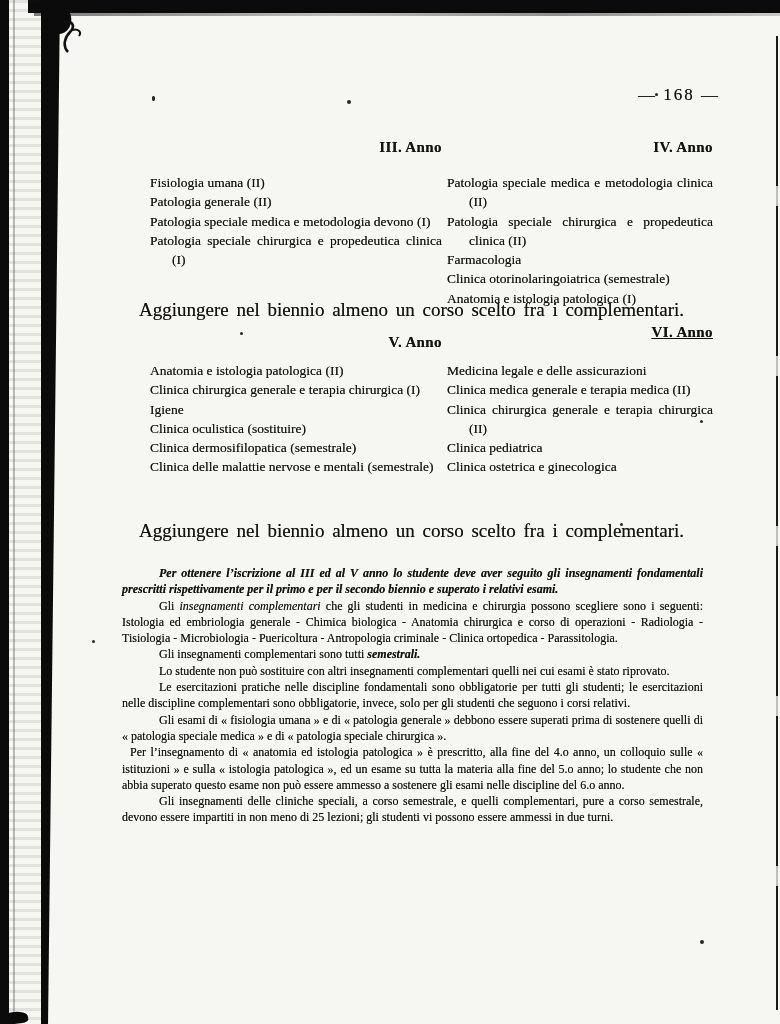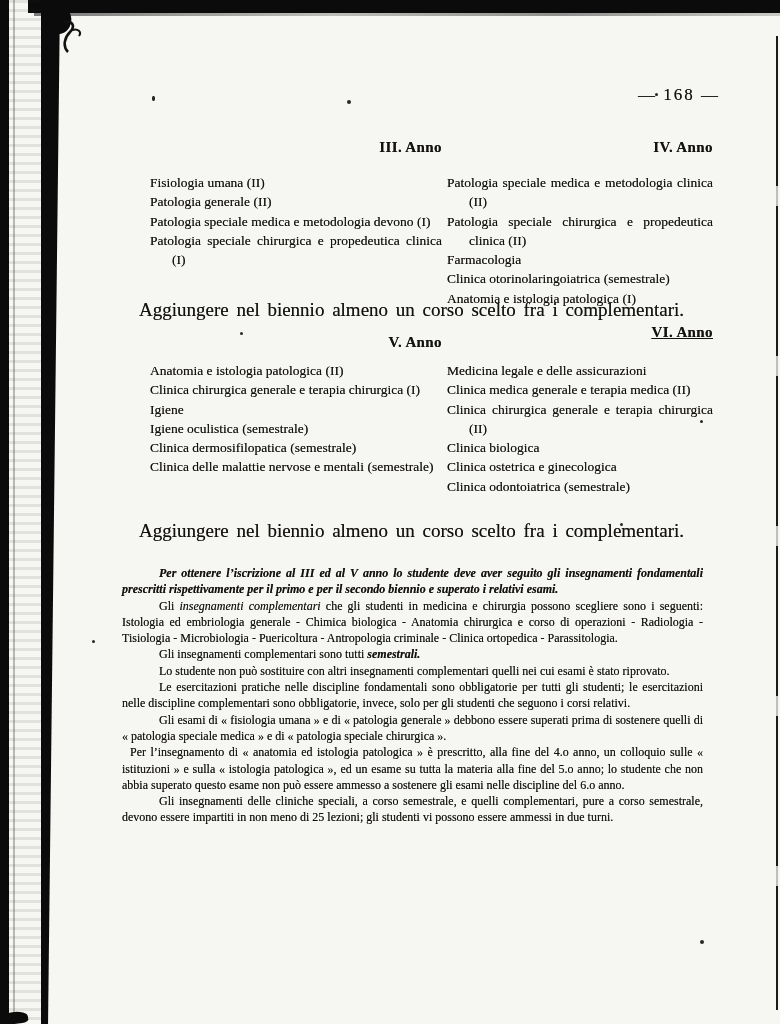--- a/index.html
+++ b/index.html
@@ -104,7 +104,7 @@
       <div class="course">Anatomia e istologia patologica (II)</div>
       <div class="course">Clinica chirurgica generale e terapia chirurgica (I)</div>
       <div class="course">Igiene</div>
-      <div class="course">Igiene oculistica (semestrale)</div>
+      <div class="course">Clinica oculistica (sostituire)</div>
       <div class="course">Clinica dermosifilopatica (semestrale)</div>
       <div class="course">Clinica delle malattie nervose e mentali (semestrale)</div>
     </div>

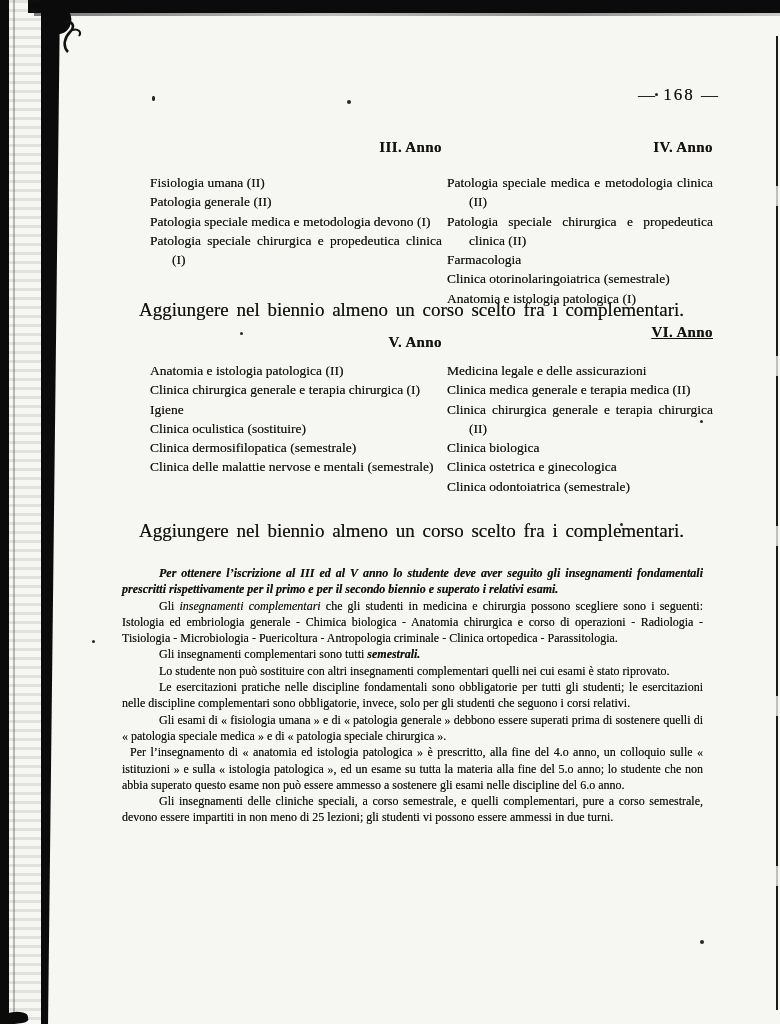--- a/index.html
+++ b/index.html
@@ -112,7 +112,7 @@
       <div class="course">Medicina legale e delle assicurazioni</div>
       <div class="course">Clinica medica generale e terapia medica (II)</div>
       <div class="course">Clinica chirurgica generale e terapia chirurgica (II)</div>
-      <div class="course">Clinica biologica</div>
+      <div class="course">Clinica pediatrica</div>
       <div class="course">Clinica ostetrica e ginecologica</div>
       <div class="course">Clinica odontoiatrica (semestrale)</div>
     </div>

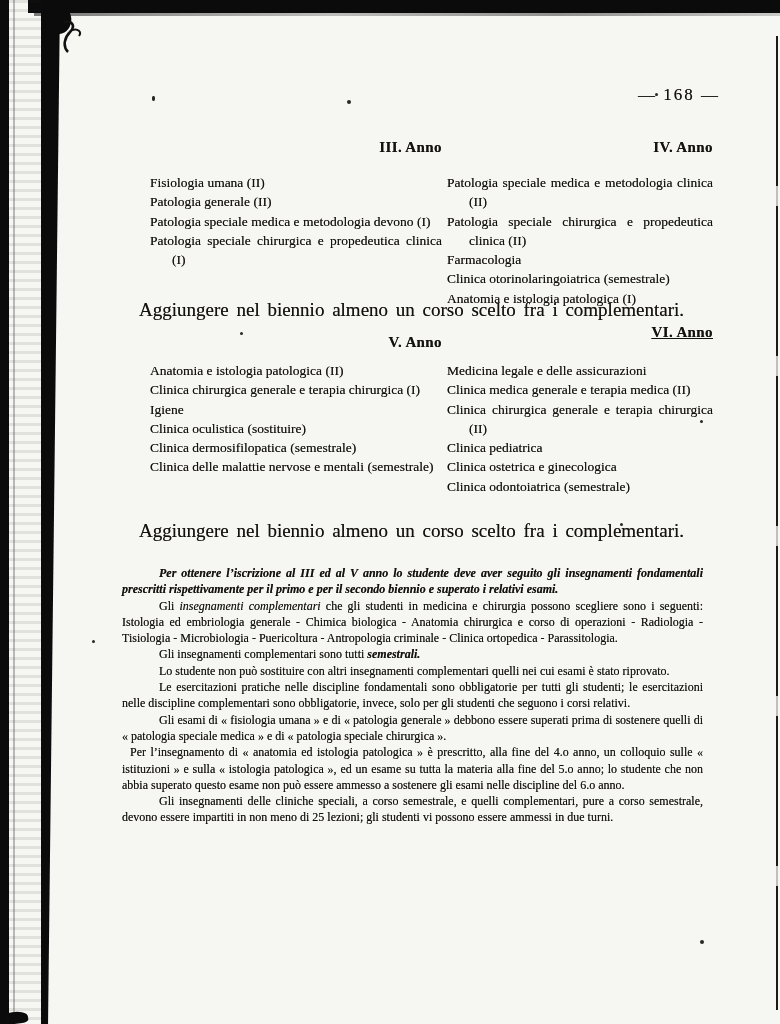--- a/index.html
+++ b/index.html
@@ -114,7 +114,6 @@
       <div class="course">Clinica chirurgica generale e terapia chirurgica (II)</div>
       <div class="course">Clinica pediatrica</div>
       <div class="course">Clinica ostetrica e ginecologica</div>
-      <div class="course">Clinica odontoiatrica (semestrale)</div>
     </div>
   <div class="abs note" style="top:520px;">Aggiungere nel biennio almeno un corso scelto fra i complementari.</div>
 

